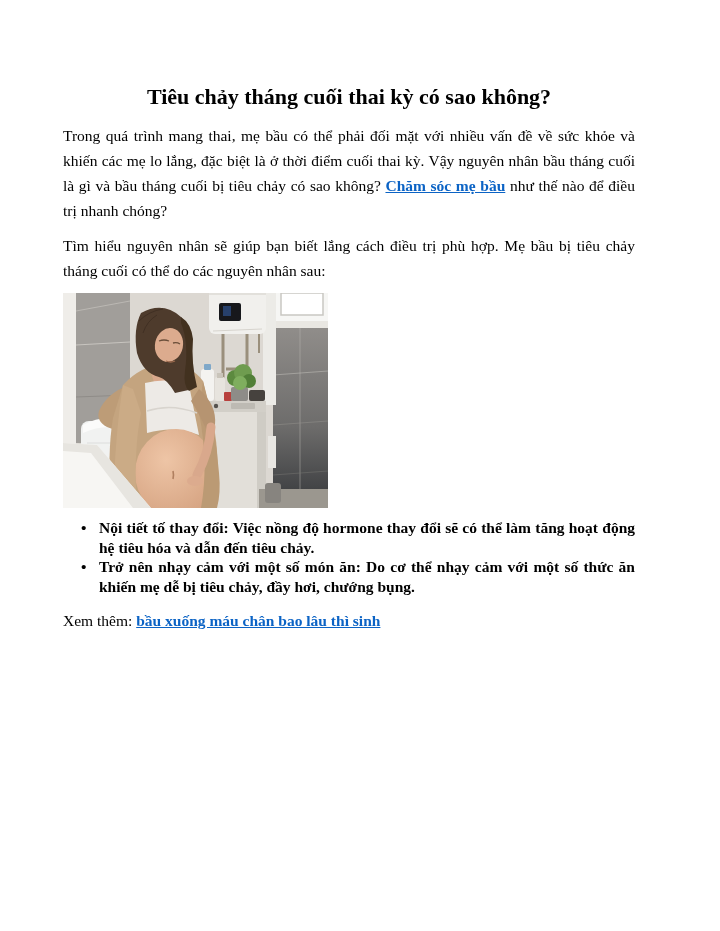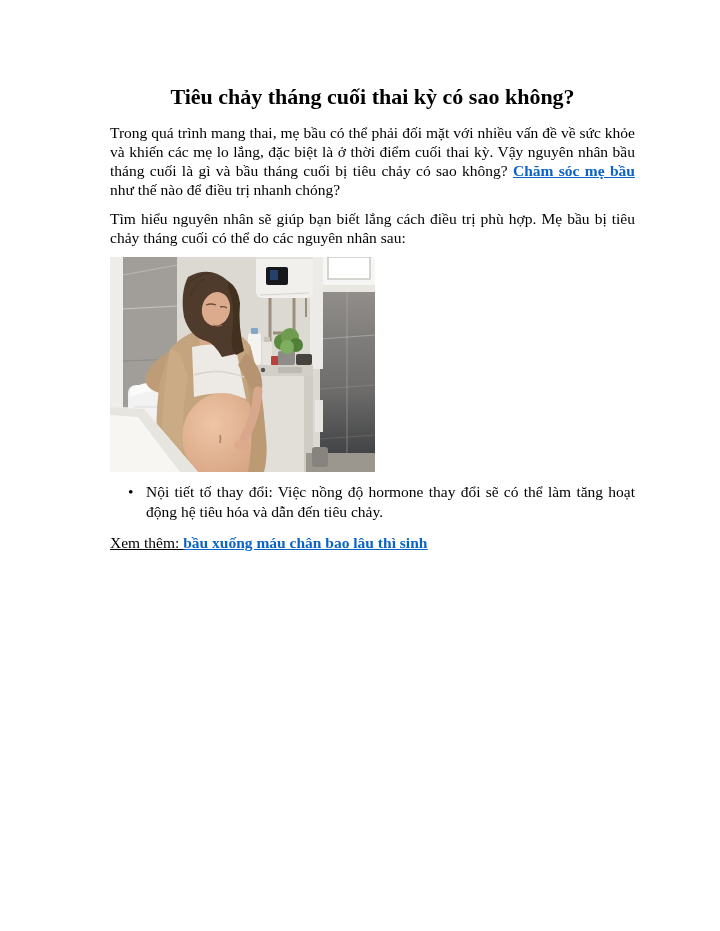--- a/index.html
+++ b/index.html
@@ -14,7 +14,7 @@
   .page{
     box-sizing:border-box;
     width:720px;height:931px;
-    padding:83px 85px 0 110px;
+    padding:83px 85px 0 63px;
   }
   .doc-title{
     font-size:22px;

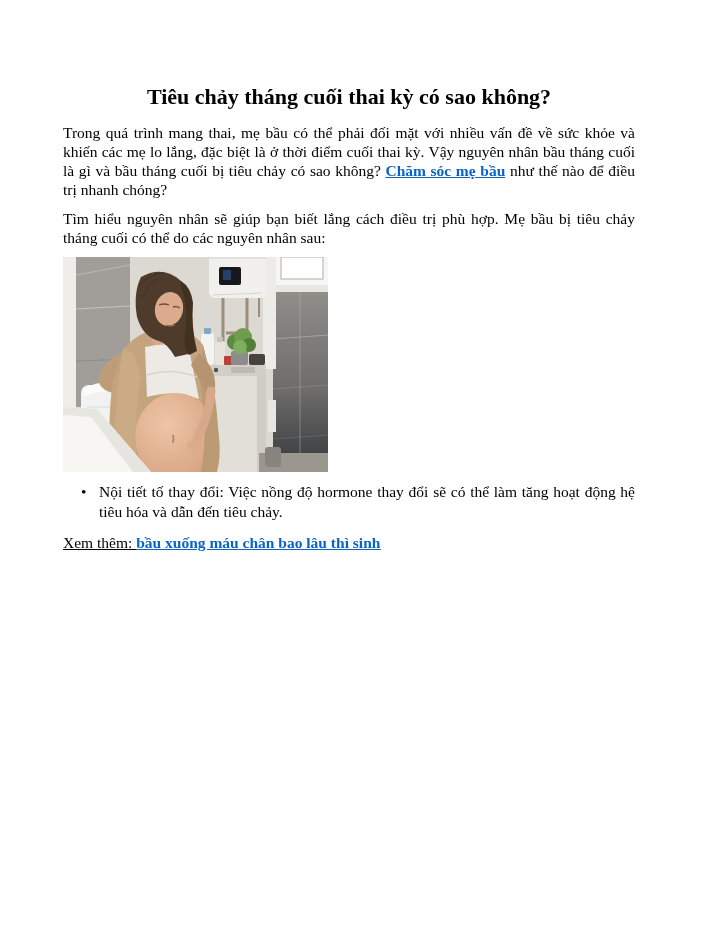--- a/index.html
+++ b/index.html
@@ -25,7 +25,7 @@
   }
   p{
     font-size:15.5px;
-    line-height:19px;
+    line-height:25px;
     text-align:justify;
     margin:0 0 10px 0;
   }

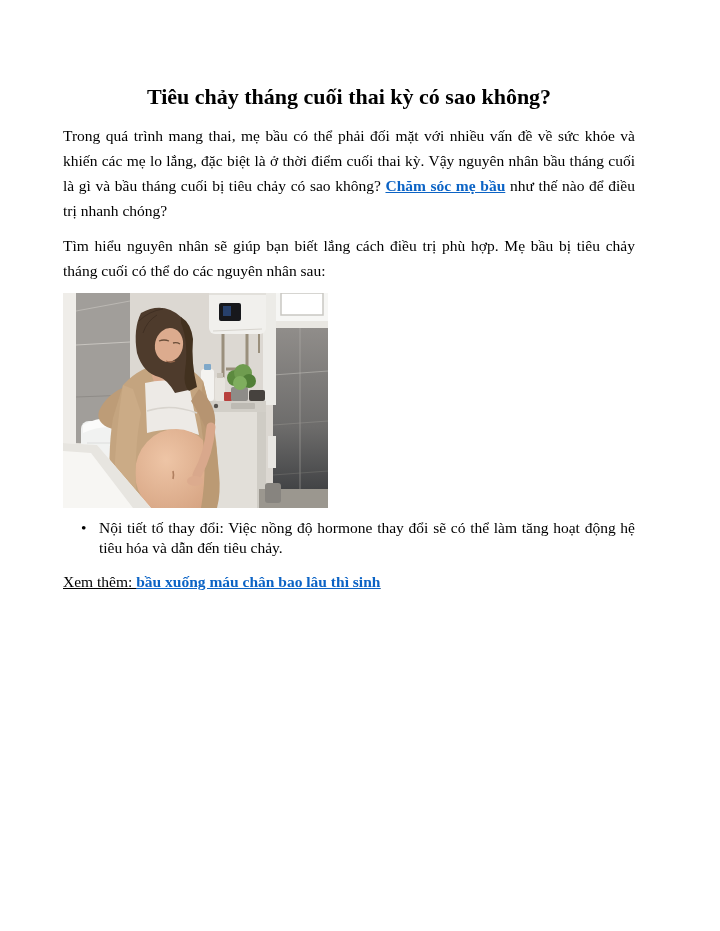--- a/index.html
+++ b/index.html
@@ -57,6 +57,7 @@
     font-size:15.5px;
     line-height:19.5px;
     text-align:justify;
+    font-weight:bold;
   }
   ul.causes li::before{
     content:"\2022";

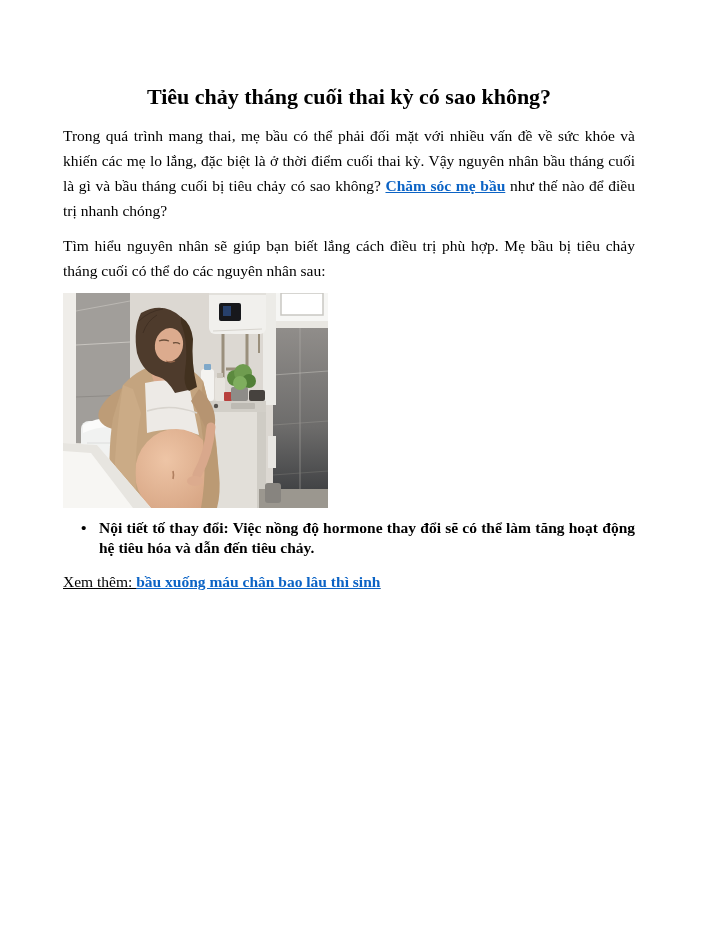--- a/index.html
+++ b/index.html
@@ -217,6 +217,7 @@
 
   <ul class="causes">
     <li>Nội tiết tố thay đổi: Việc nồng độ hormone thay đổi sẽ có thể làm tăng hoạt động hệ tiêu hóa và dẫn đến tiêu chảy.</li>
+    <li>Trở nên nhạy cảm với một số món ăn: Do cơ thể nhạy cảm với một số thức ăn khiến mẹ dễ bị tiêu chảy, đầy hơi, chướng bụng.</li>
   </ul>
 
   <p class="see-also"><span>Xem thêm: </span><a class="doclink">bầu xuống máu chân bao lâu thì sinh</a></p>

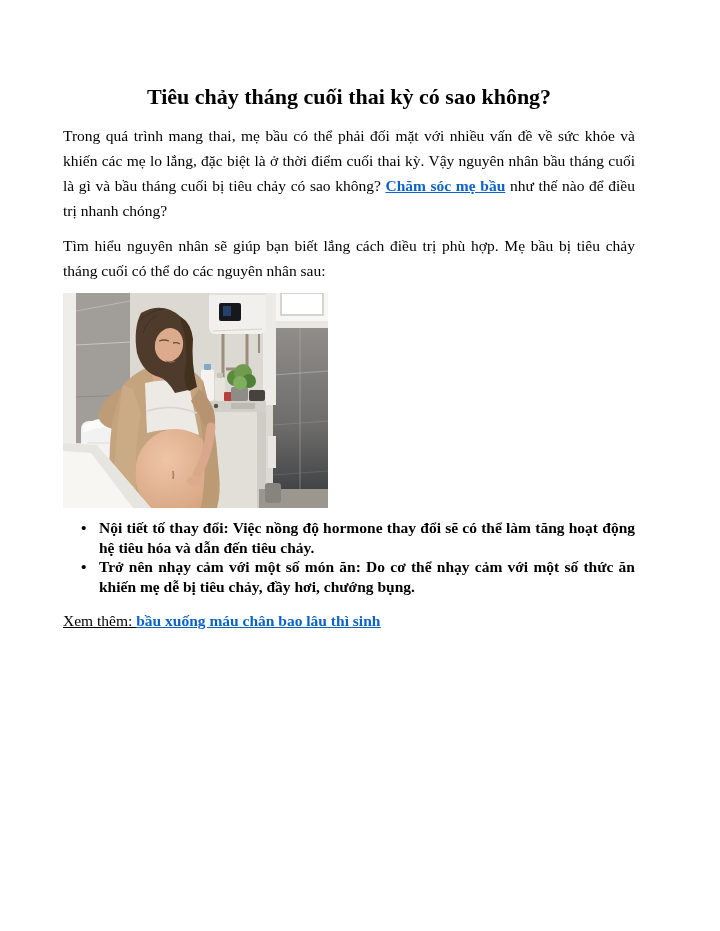--- a/index.html
+++ b/index.html
@@ -66,7 +66,7 @@
     top:0;
     font-size:15.5px;
   }
-  .see-also{margin:0 0 9px 0;text-decoration:underline;}
+  .see-also{margin:0 0 9px 0;}
   .h2-second{margin-top:0;}
 </style>
 </head>

